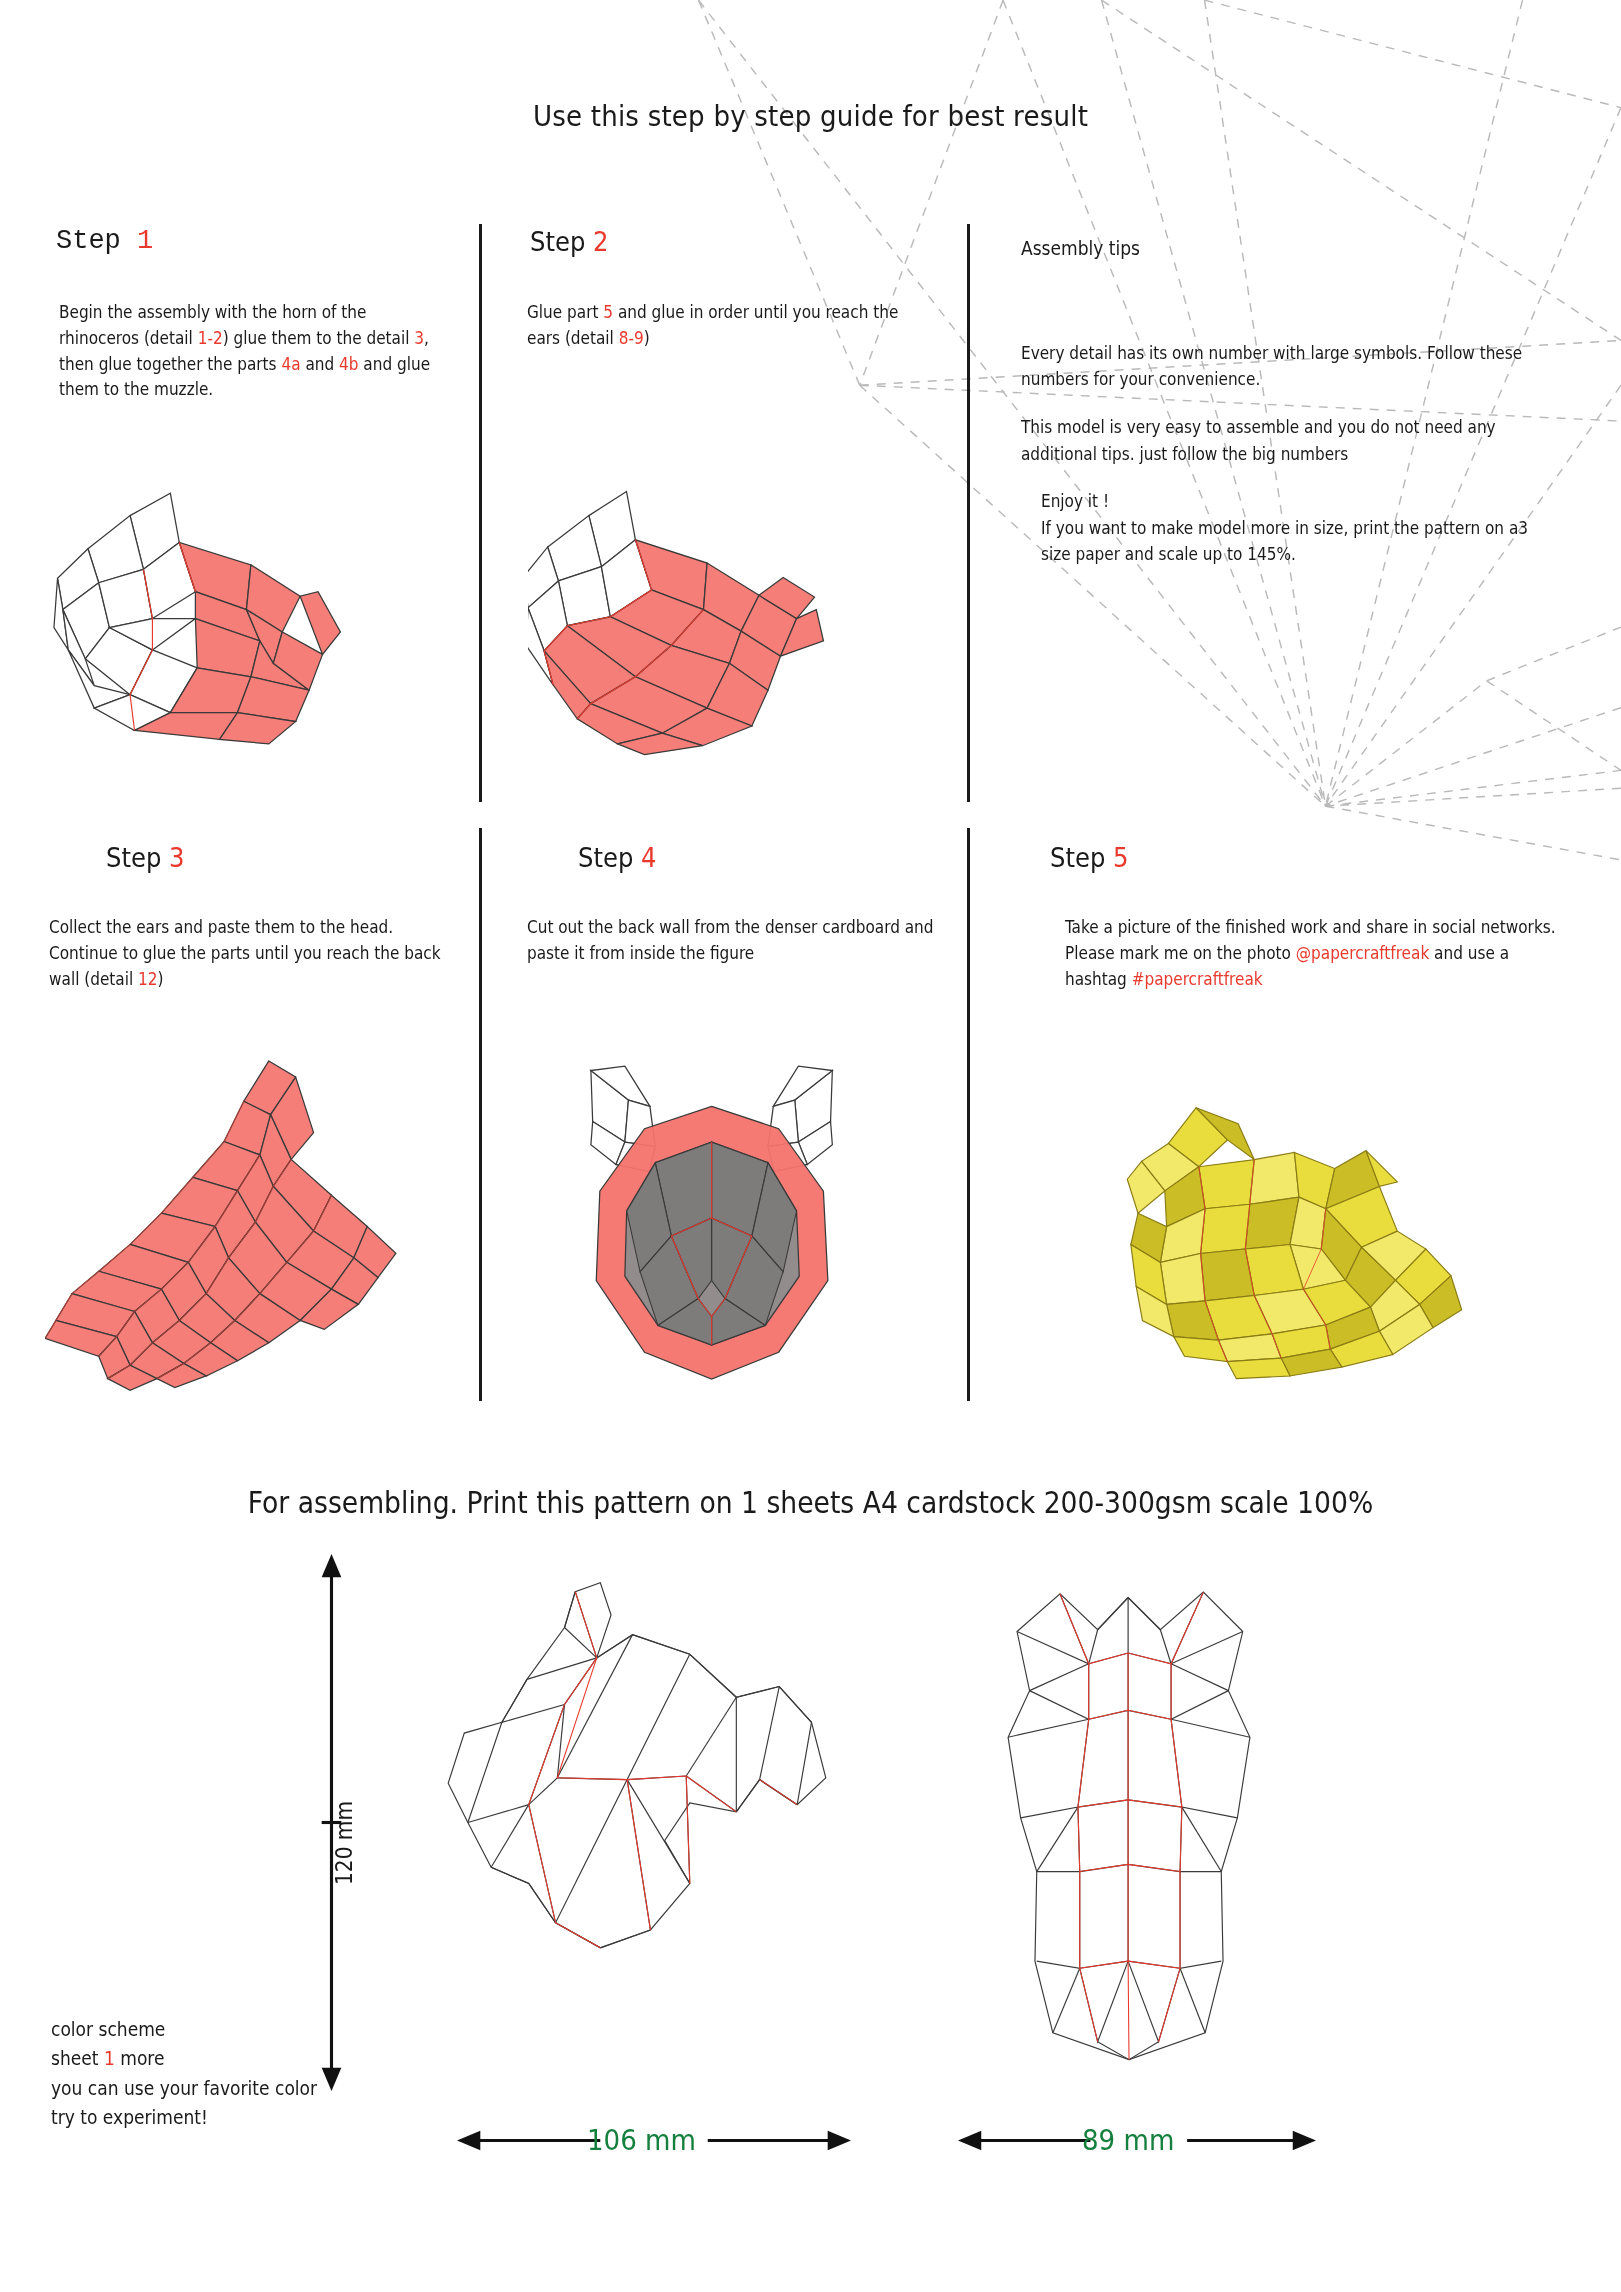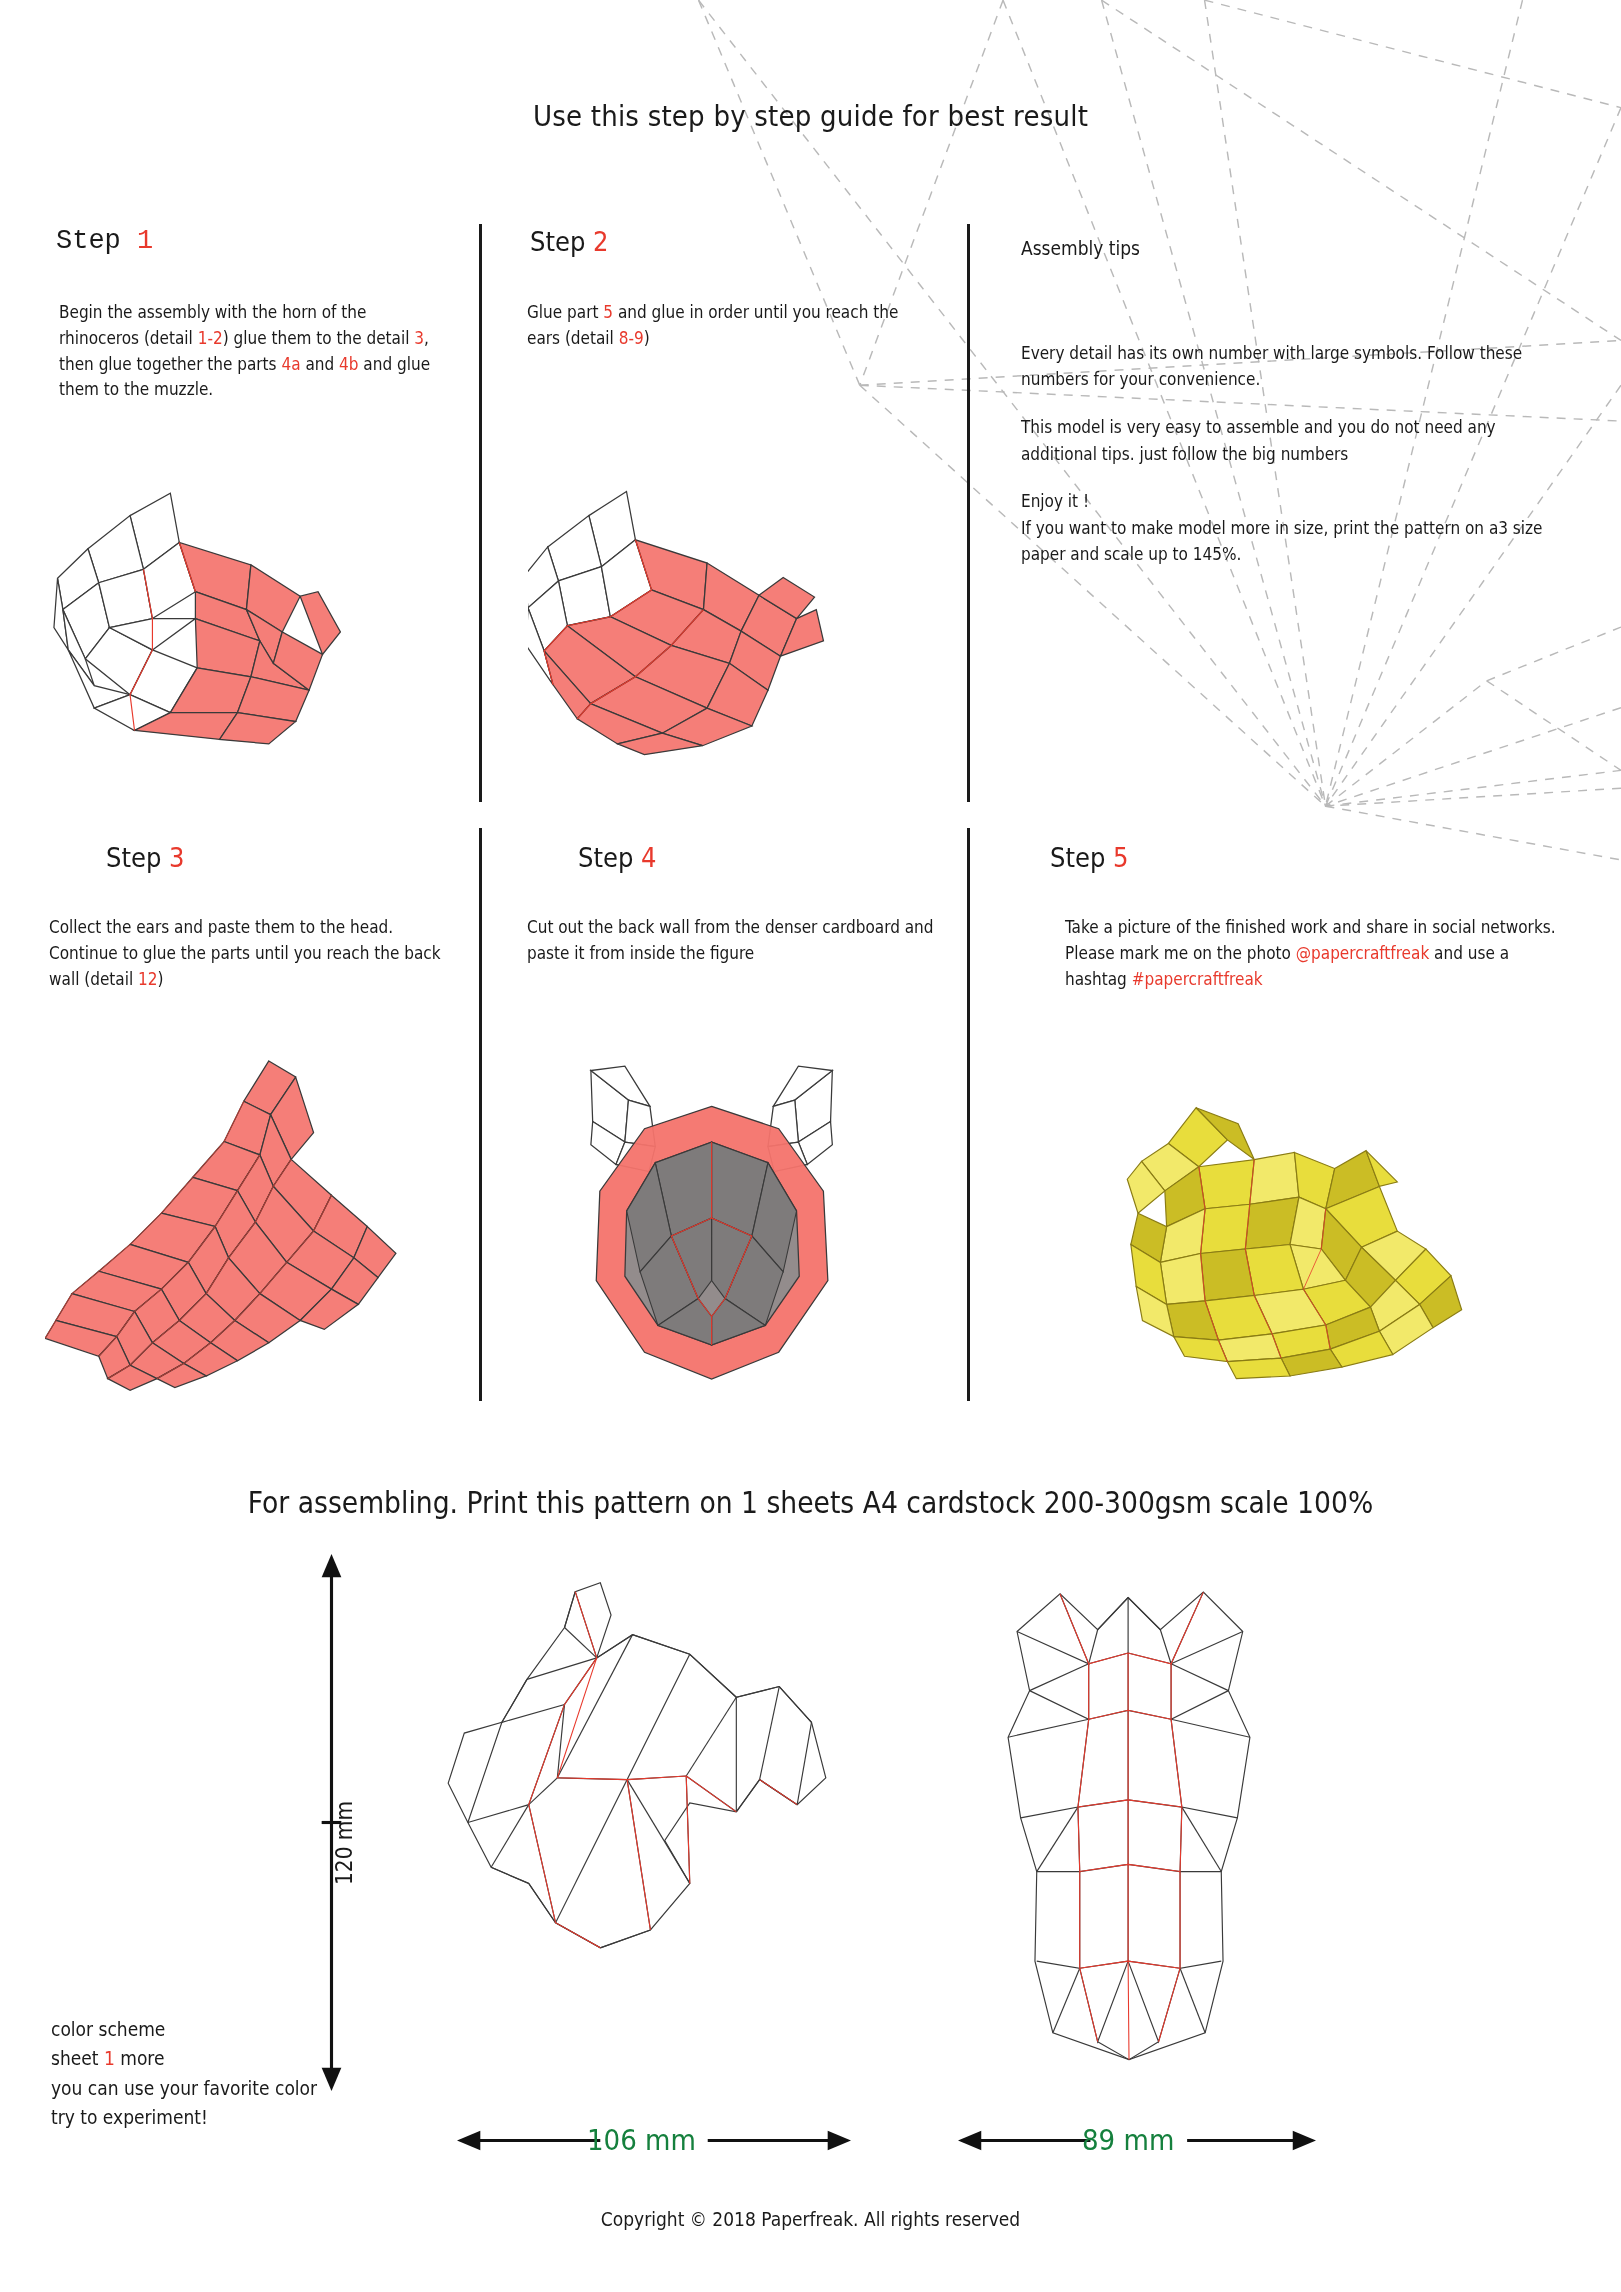--- a/index.html
+++ b/index.html
@@ -69,7 +69,7 @@
     color: #1a1a1a;
   }
   .tips-text p { margin: 0 0 21.5px 0; }
-  .tips-text p:last-child { margin-bottom: 0; }
+  .tips-text p:last-child { margin-bottom: 0; margin-left: 20px; }
   .figure {
     position: absolute;
   }

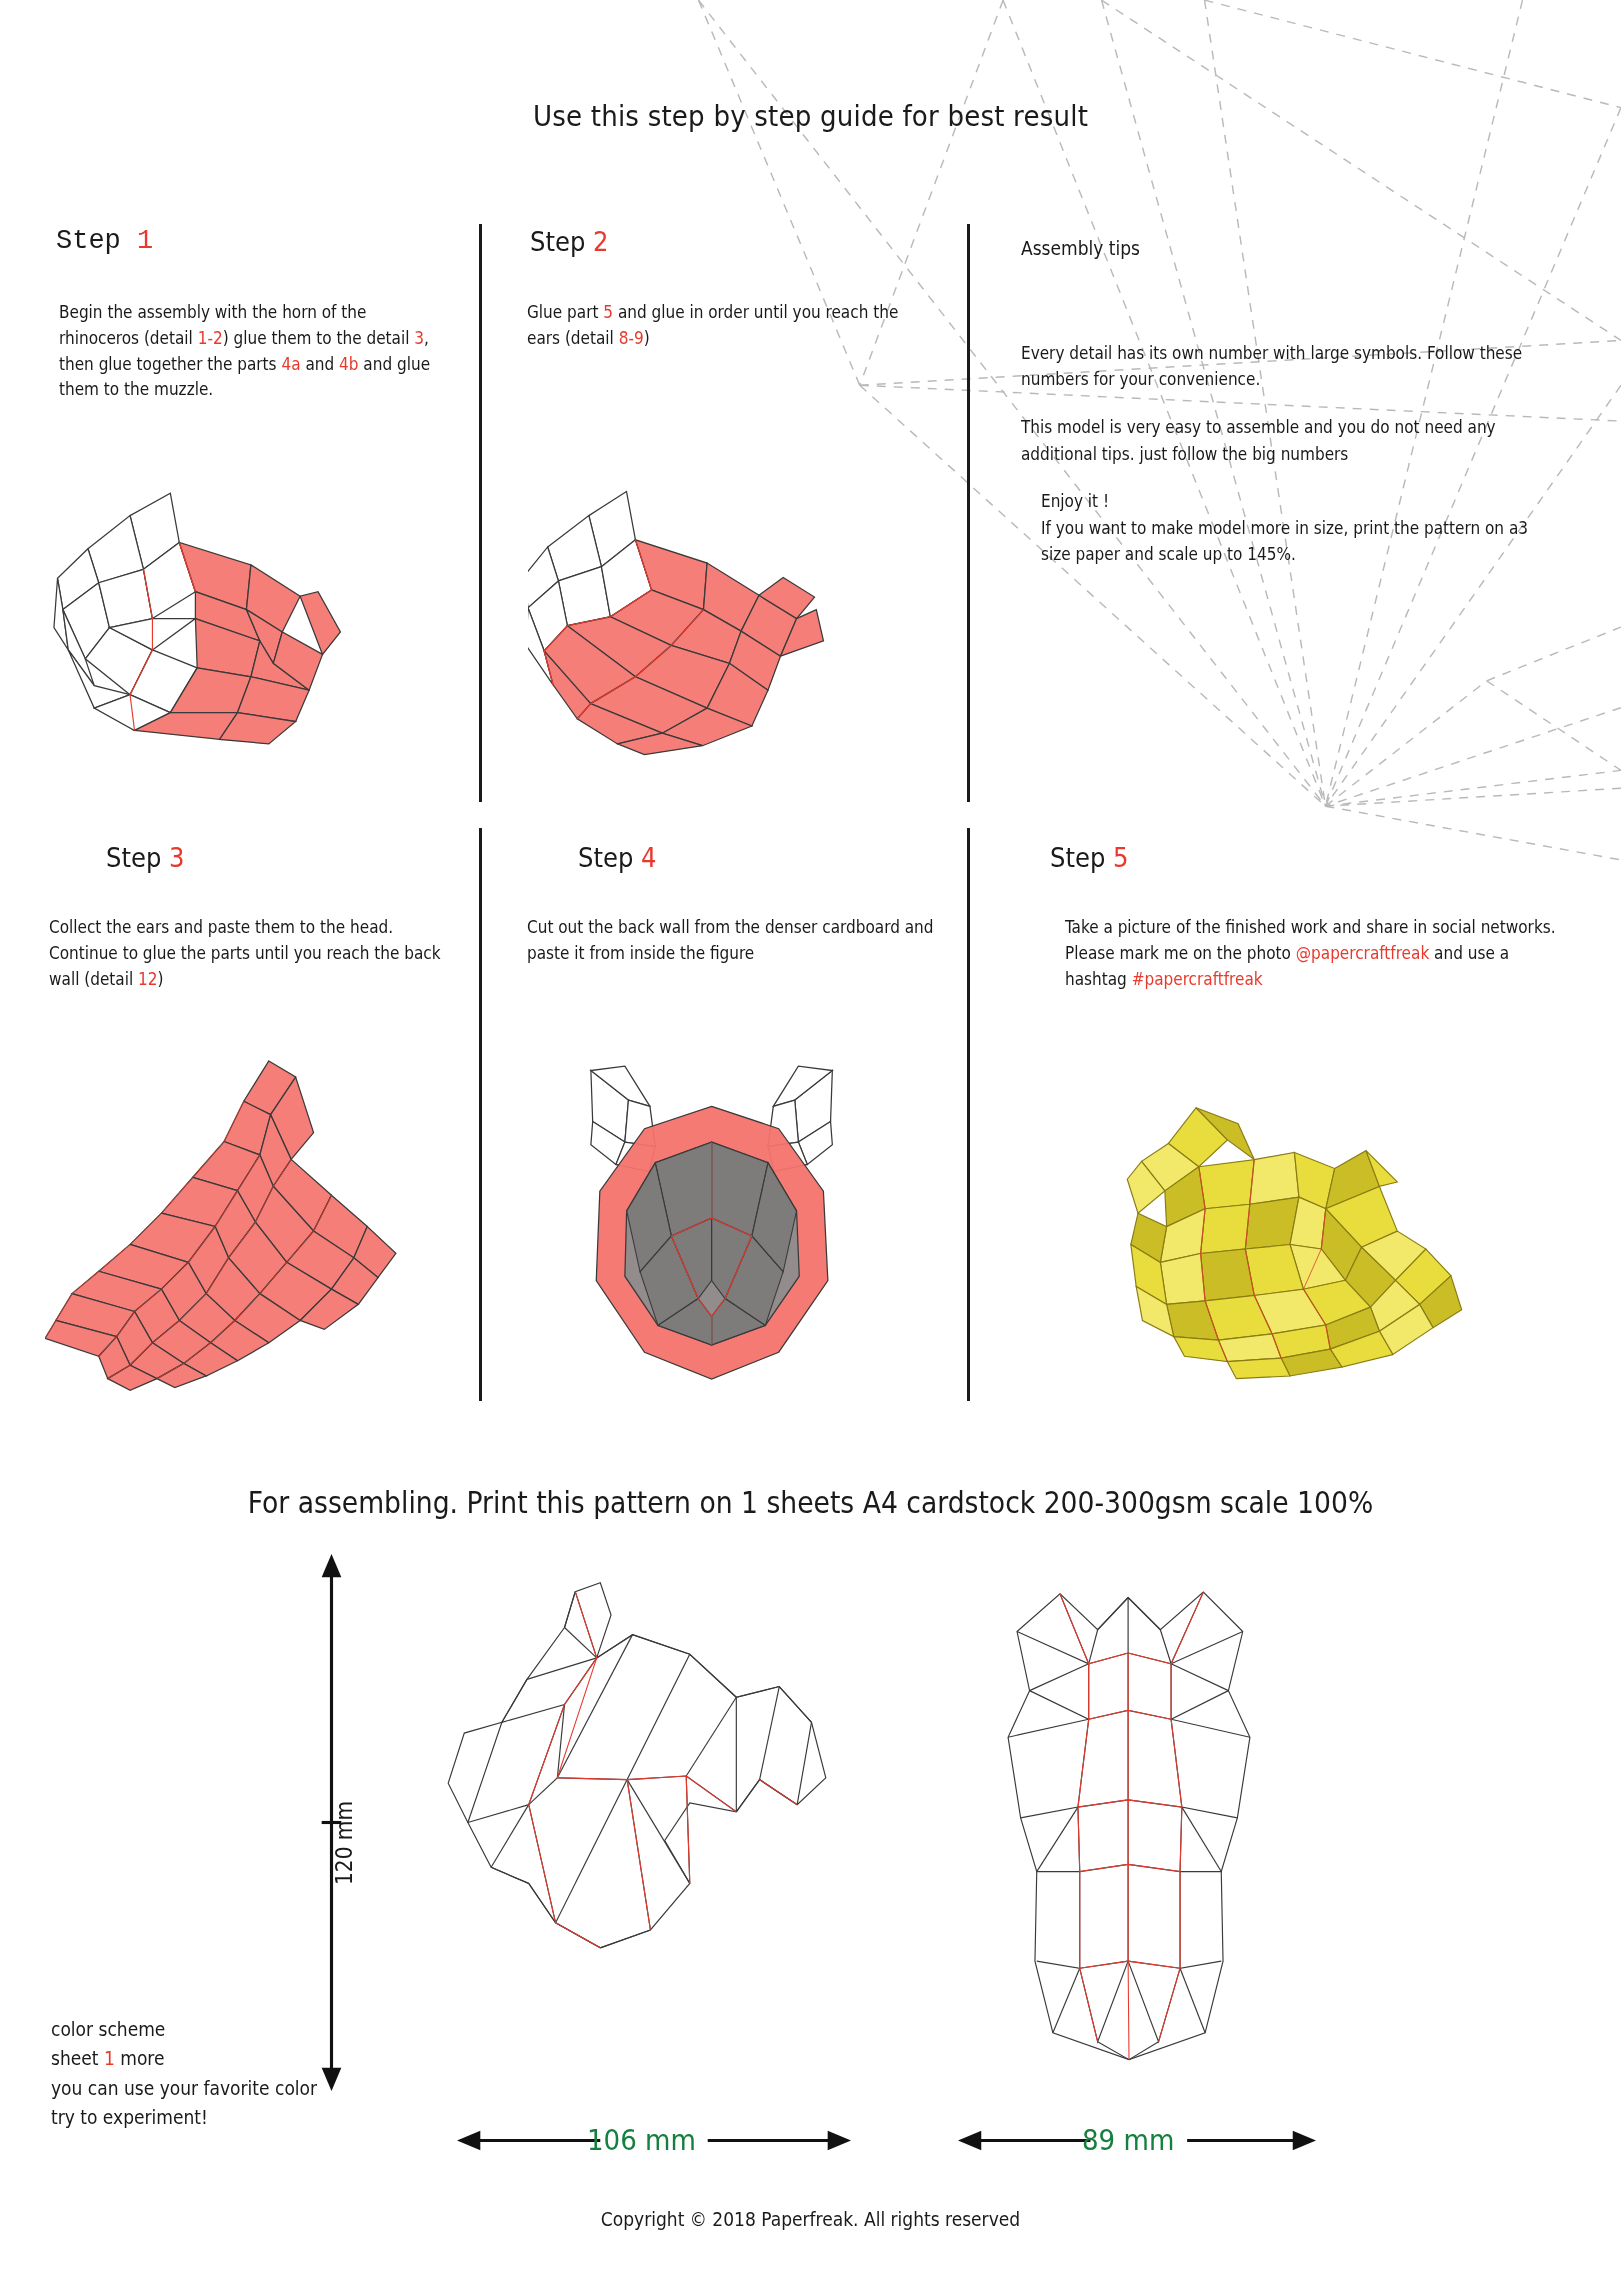--- a/index.html
+++ b/index.html
@@ -542,7 +542,6 @@
     <div>try to experiment!</div>
   </div>
 
-  <div class="copyright">Copyright © 2018 Paperfreak. All rights reserved</div>
 
 </div>
 

